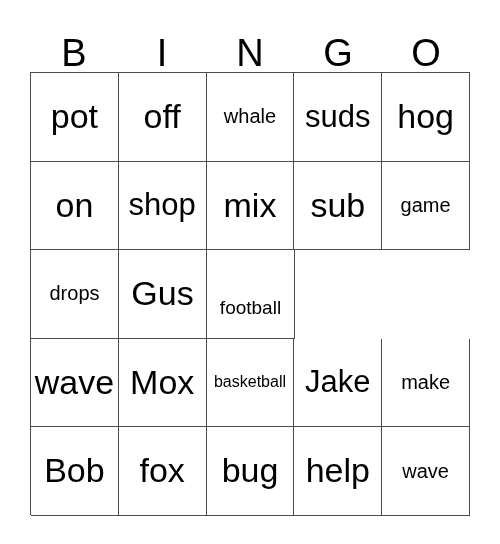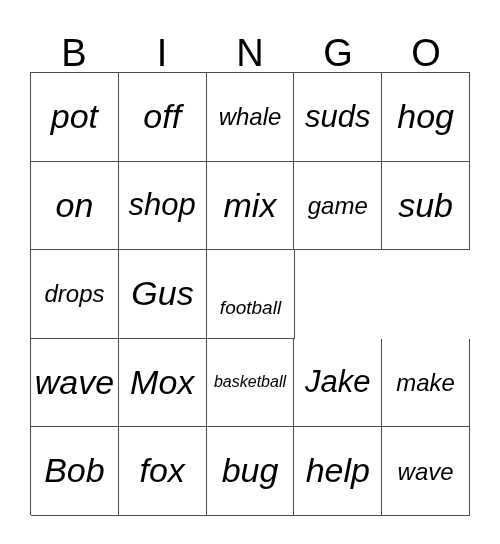--- a/index.html
+++ b/index.html
@@ -71,7 +71,6 @@
     justify-content: center;
     overflow: hidden;
     padding: 0 1px;
-    font-style: italic;
   }
   .cell-text {
     display: block;

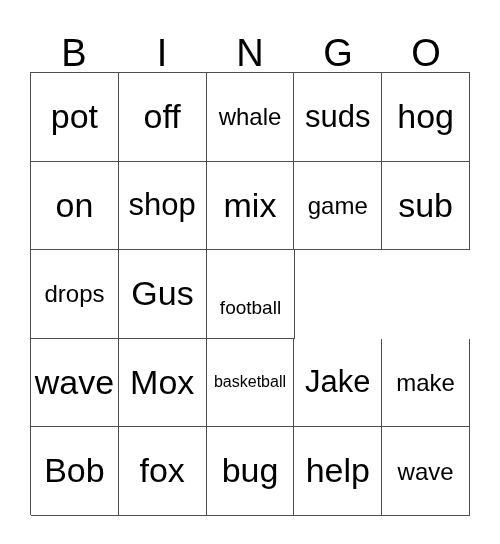--- a/index.html
+++ b/index.html
@@ -82,7 +82,7 @@
   
   .fs-xl   { font-size: 34px; }
   .fs-lg   { font-size: 31px; }
-  .fs-md   { font-size: 24px; }
+  .fs-md   { font-size: 20px; }
   .fs-xs   { font-size: 19px; margin-top: 28px; }
   .fs-xxs  { font-size: 16px; text-align: right; }
 </style>

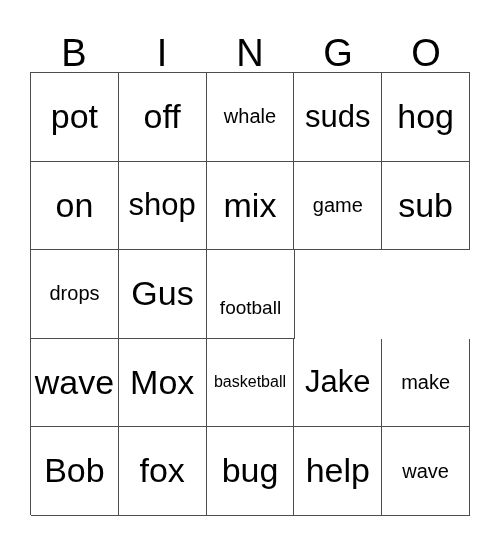--- a/index.html
+++ b/index.html
@@ -130,10 +130,10 @@
           <span class="cell-text fs-xl">mix</span>
         </div>
       <div class="grid-cell">
-          <span class="cell-text fs-md">game</span>
+          <span class="cell-text fs-xl">sub</span>
         </div>
       <div class="grid-cell">
-          <span class="cell-text fs-xl">sub</span>
+          <span class="cell-text fs-md">game</span>
         </div>
     </div>
 

